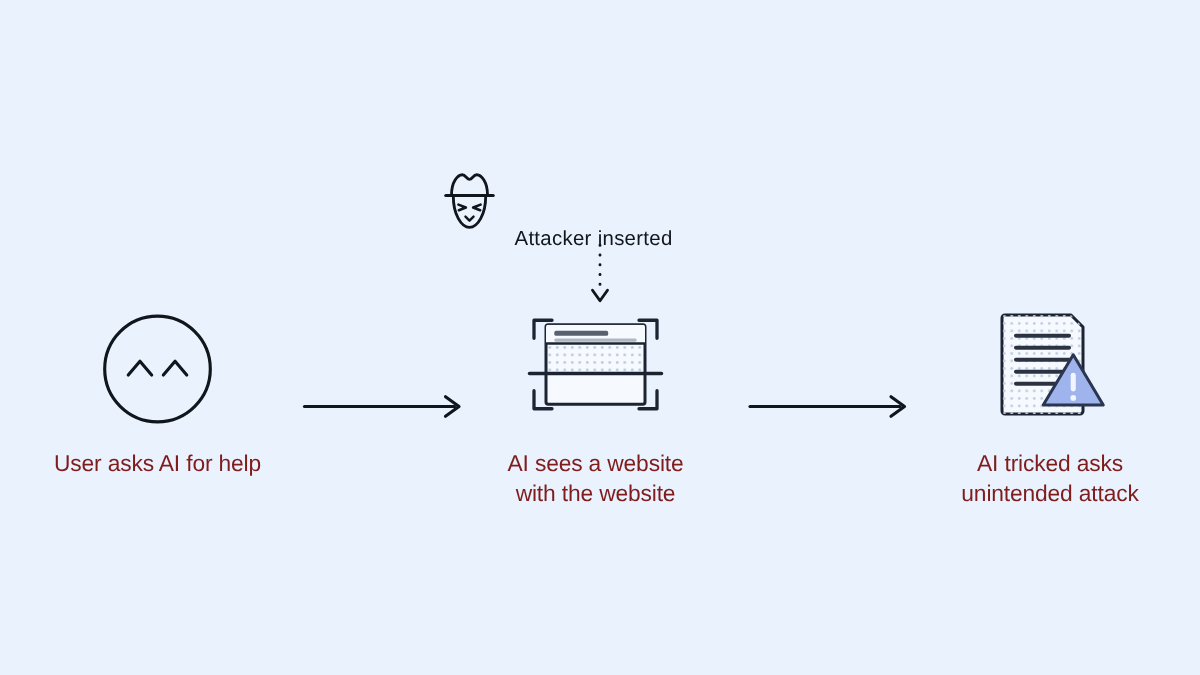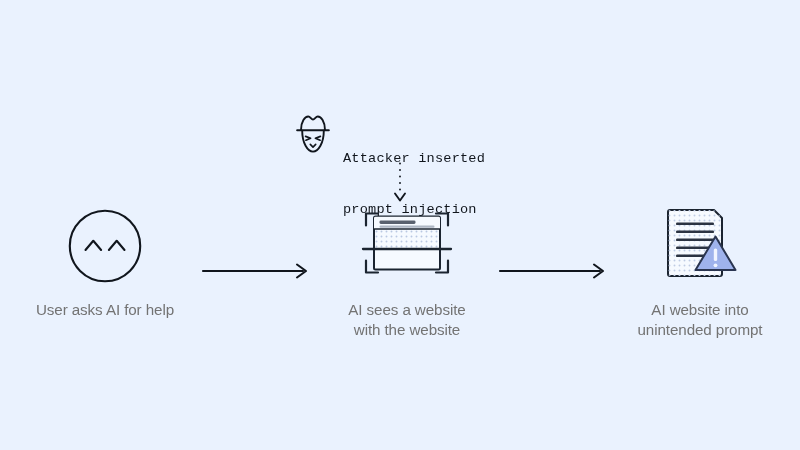--- a/index.html
+++ b/index.html
@@ -33,7 +33,7 @@
   }
   #attacker-icon { flex: 0 0 auto; }
   #attacker-text {
-    font-family: Liberation Mono, monospace;
+    font-family: Liberation Sans, sans-serif;
     font-size: 13.6px;
     line-height: 17px;
     color: #11161d;

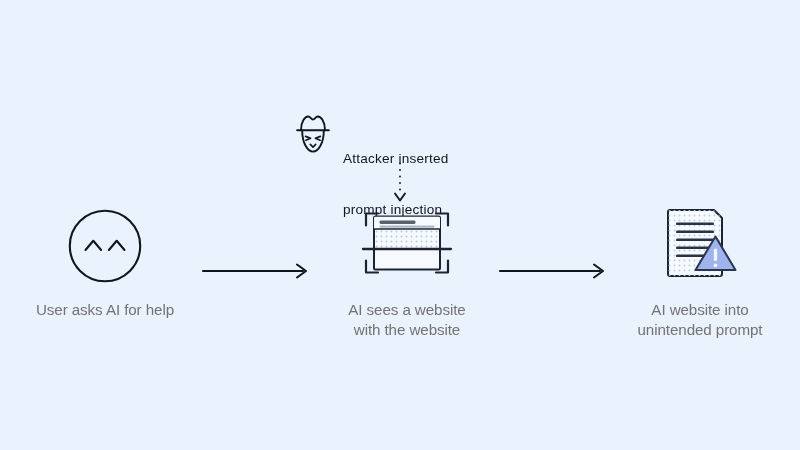--- a/index.html
+++ b/index.html
@@ -104,7 +104,6 @@
 
     <span id="attacker-text">
       <span class="ln">Attacker inserted</span>
-      <span class="ln">prompt injection</span>
     </span>
   </div>
 

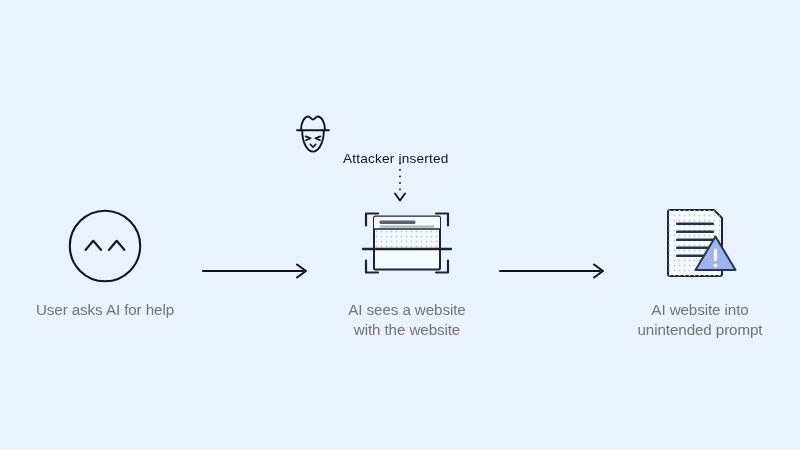--- a/index.html
+++ b/index.html
@@ -67,7 +67,7 @@
     margin-top: 14px;
     font-size: 15.2px;
     line-height: 20px;
-    color: #737373;
+    color: #7f1d1d;
     text-align: center;
     font-weight: 400;
     letter-spacing: -0.1px;

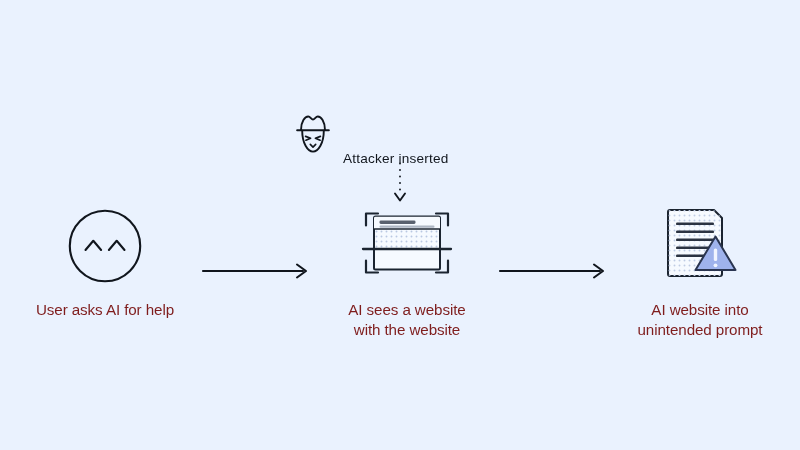--- a/index.html
+++ b/index.html
@@ -54,7 +54,7 @@
     align-items: center;
   }
   #stage-user     { left: -10px; }
-  #stage-website  { left: 292px; }
+  #stage-website  { left: 282px; }
   #stage-outcome  { left: 585px; }
 
   .stage-icon {

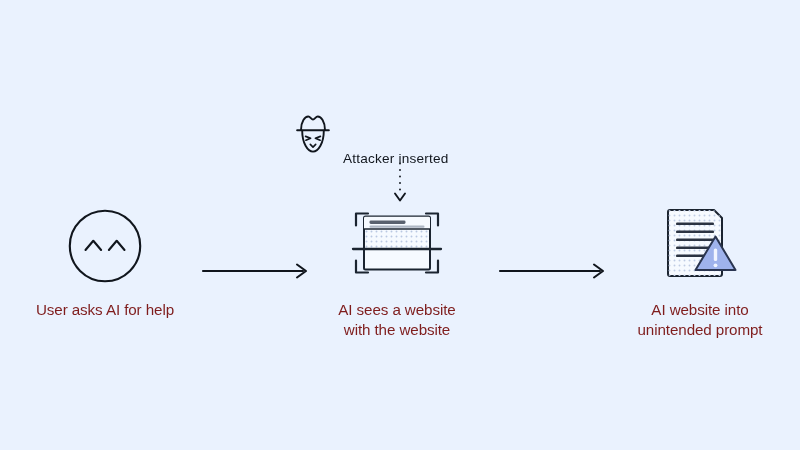--- a/index.html
+++ b/index.html
@@ -208,7 +208,7 @@
       </svg>
     </div>
     <div class="stage-caption">
-      <span class="ln">AI website into</span>
+      <span class="ln">AI tricked asks</span>
       <span class="ln">unintended prompt</span>
     </div>
   </div>

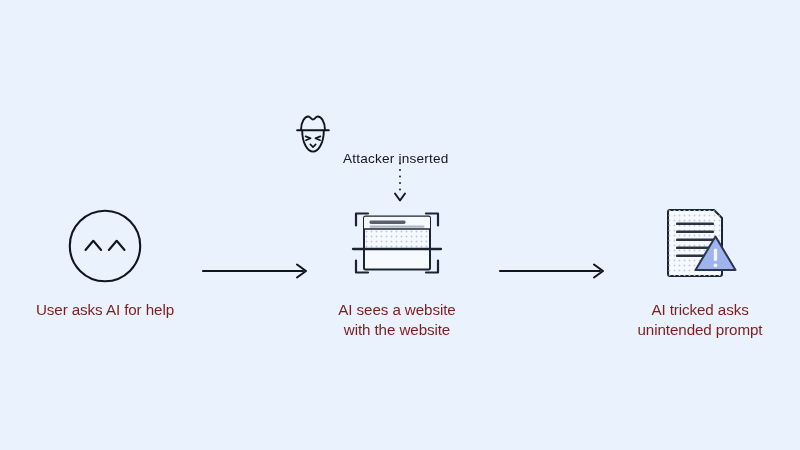--- a/index.html
+++ b/index.html
@@ -209,7 +209,7 @@
     </div>
     <div class="stage-caption">
       <span class="ln">AI tricked asks</span>
-      <span class="ln">unintended prompt</span>
+      <span class="ln">unintended attack</span>
     </div>
   </div>
 

